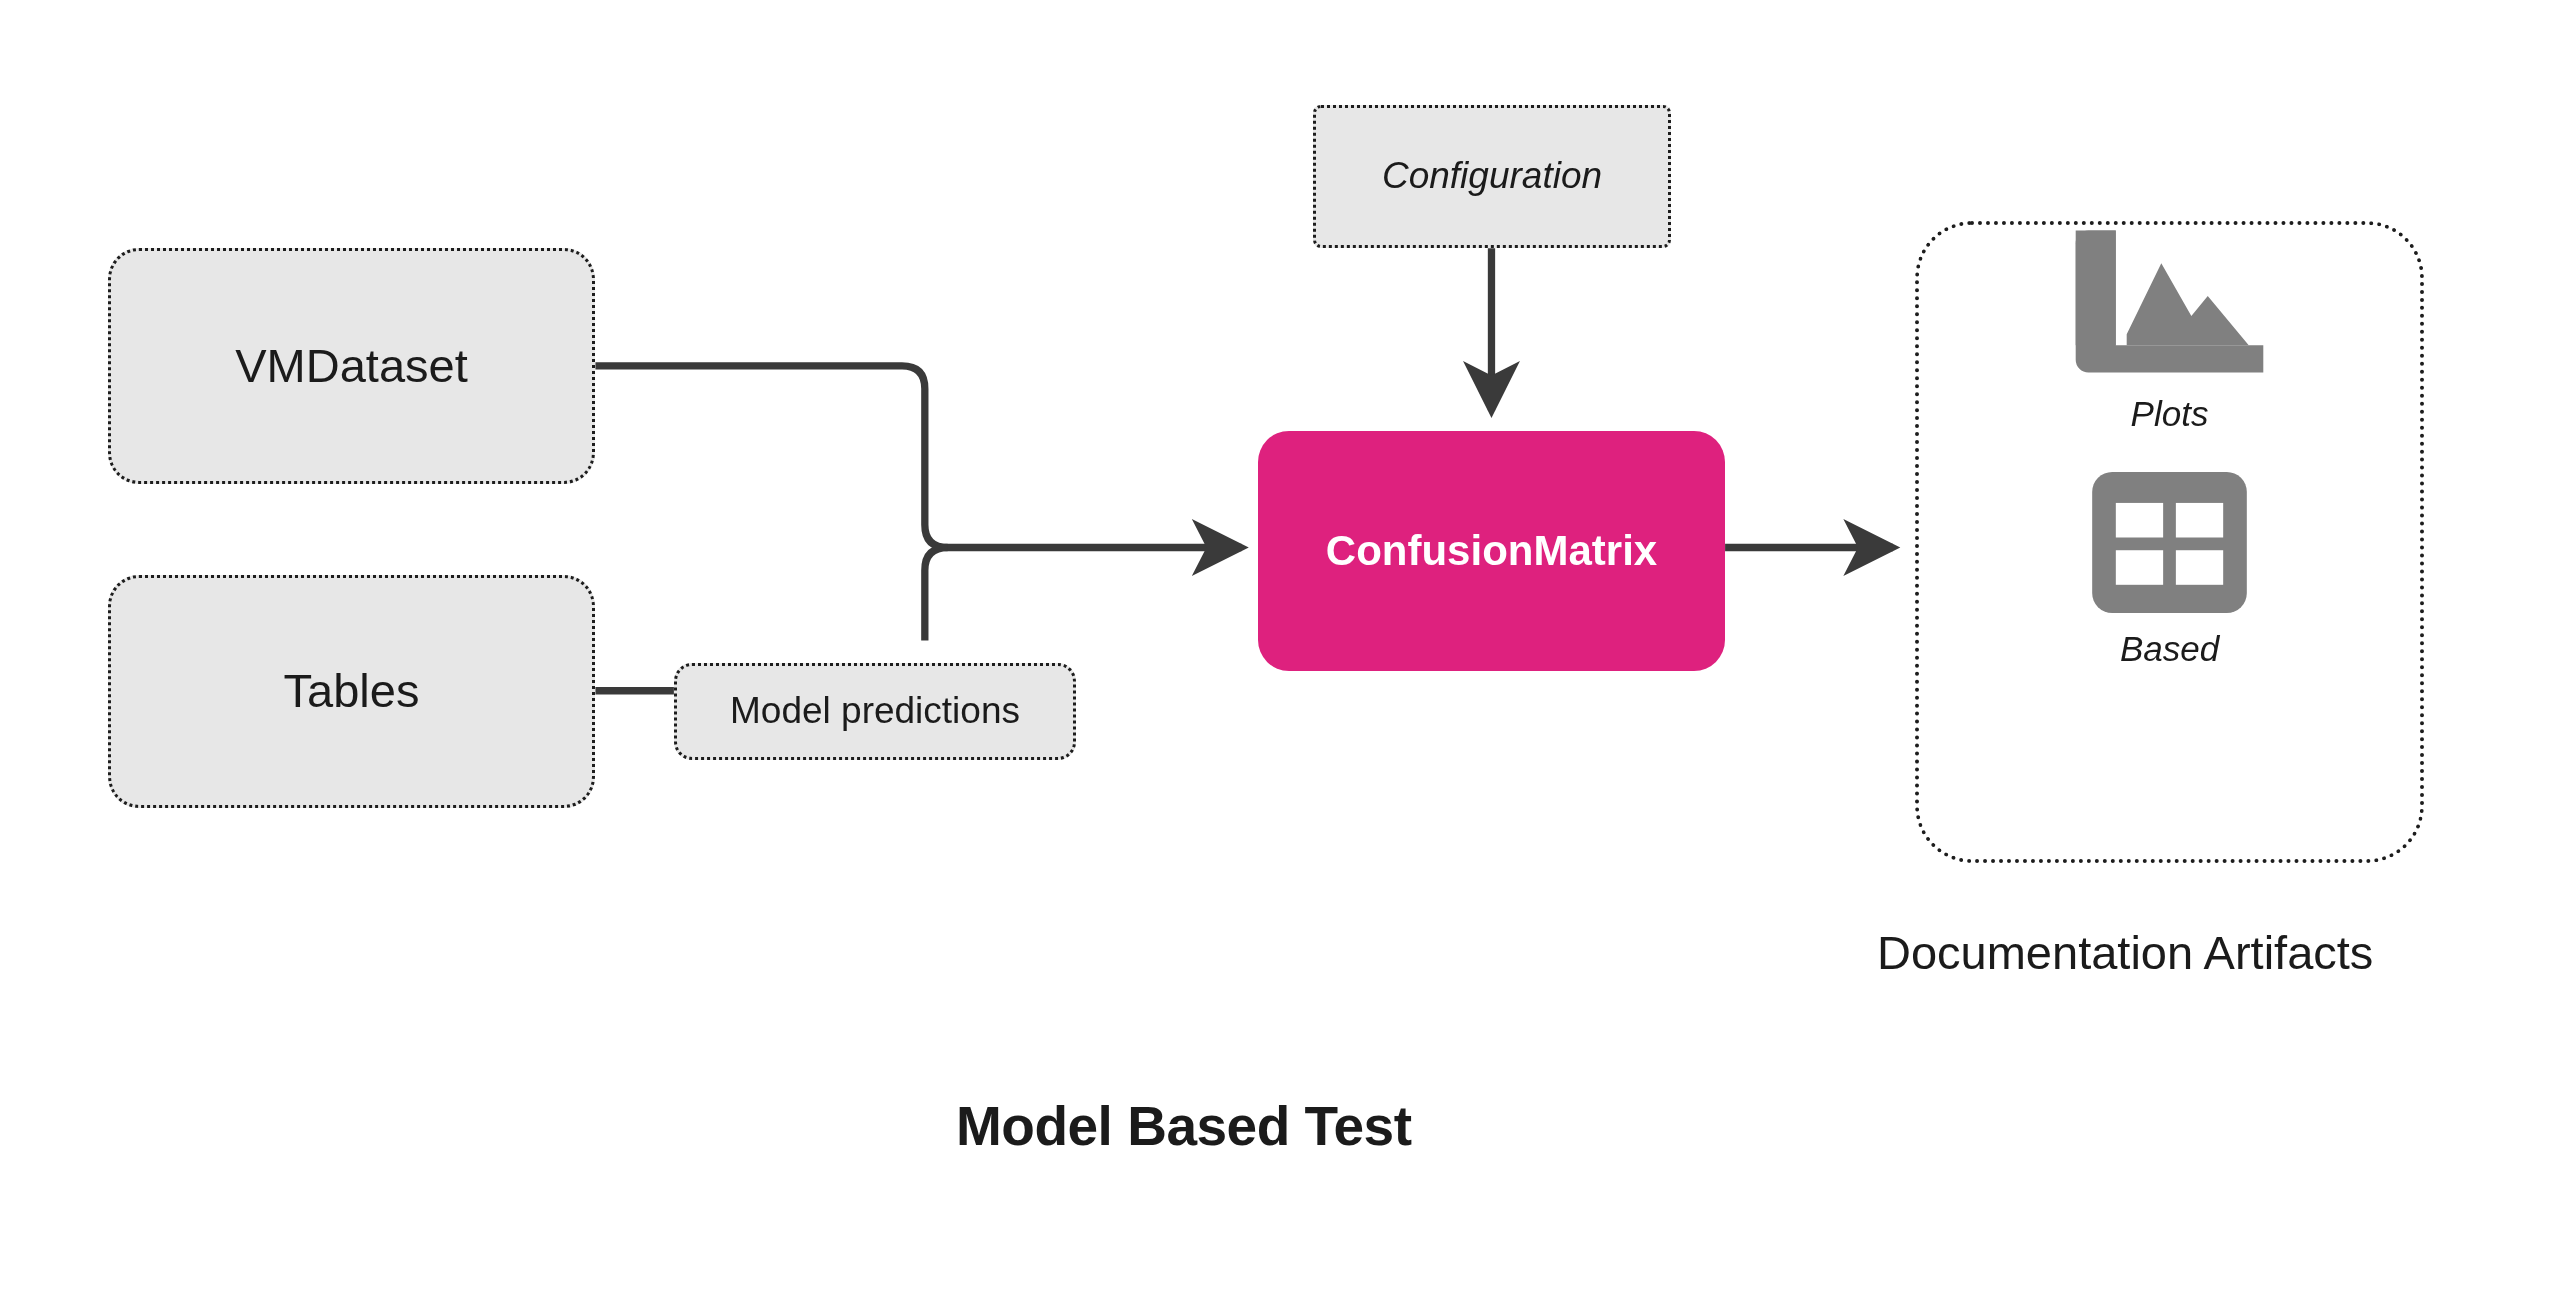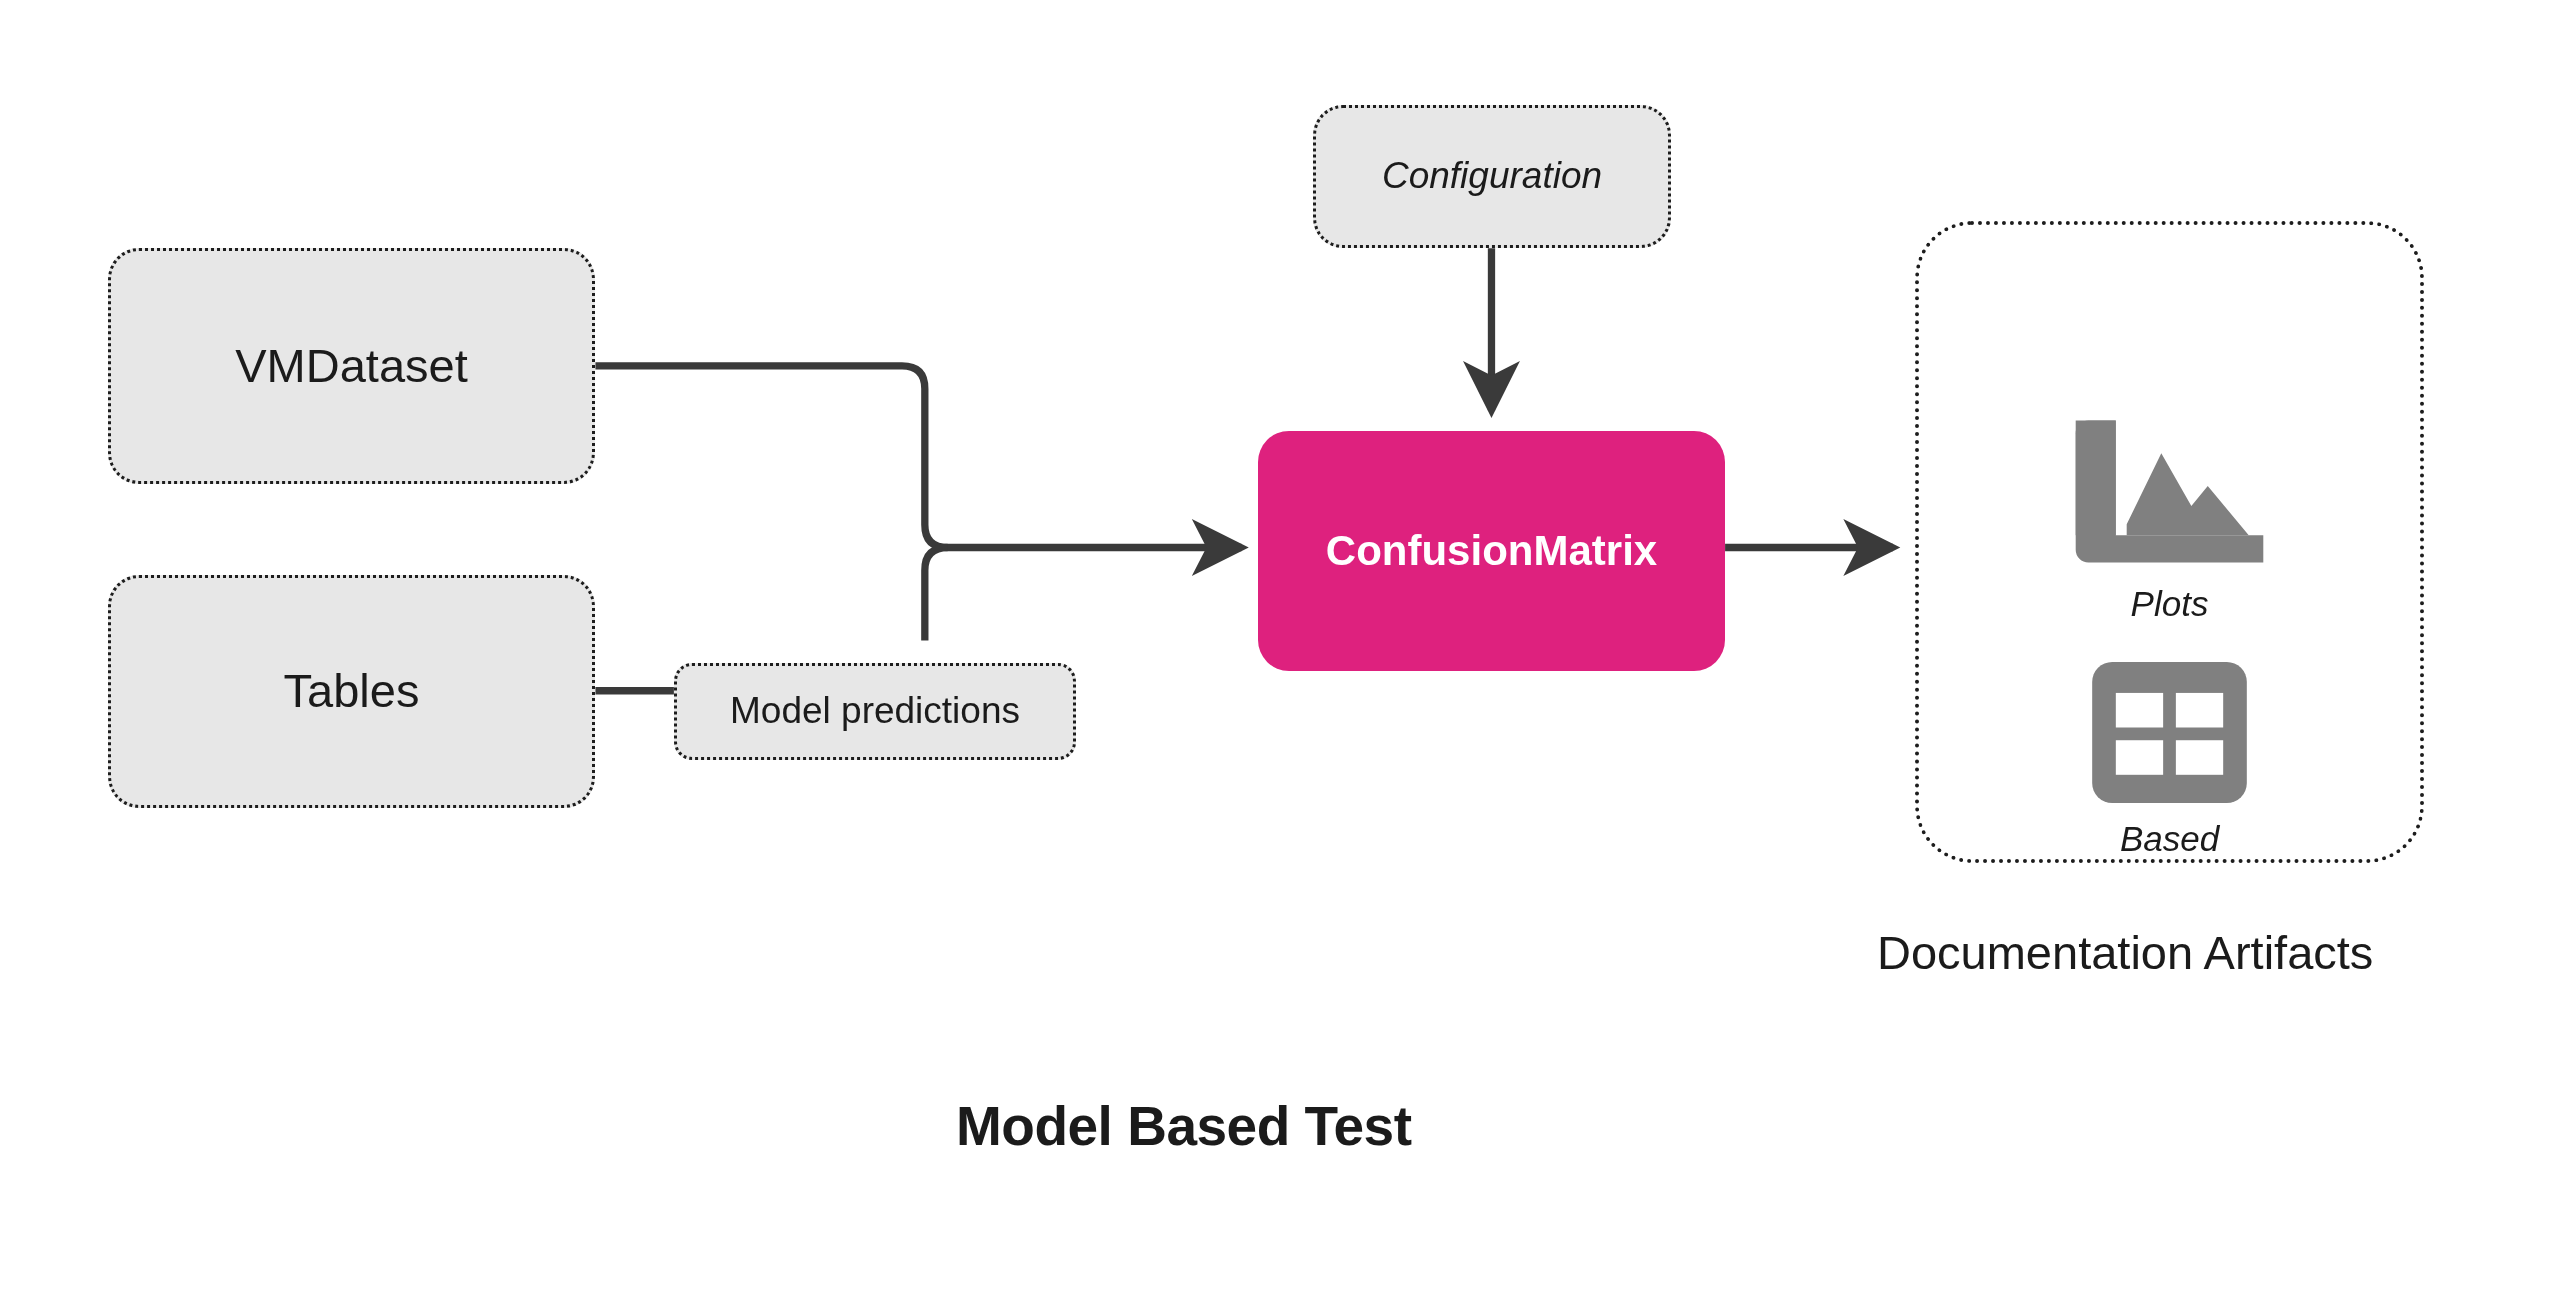--- a/index.html
+++ b/index.html
@@ -59,7 +59,7 @@
   }
   #node-configuration {
     left: 1313px; top: 105px; width: 358px; height: 143px;
-    border-radius: 30px;
+    border-radius: 8px;
   }
   #node-artifacts-panel {
     left: 1915px; top: 221px; width: 509px; height: 642px;

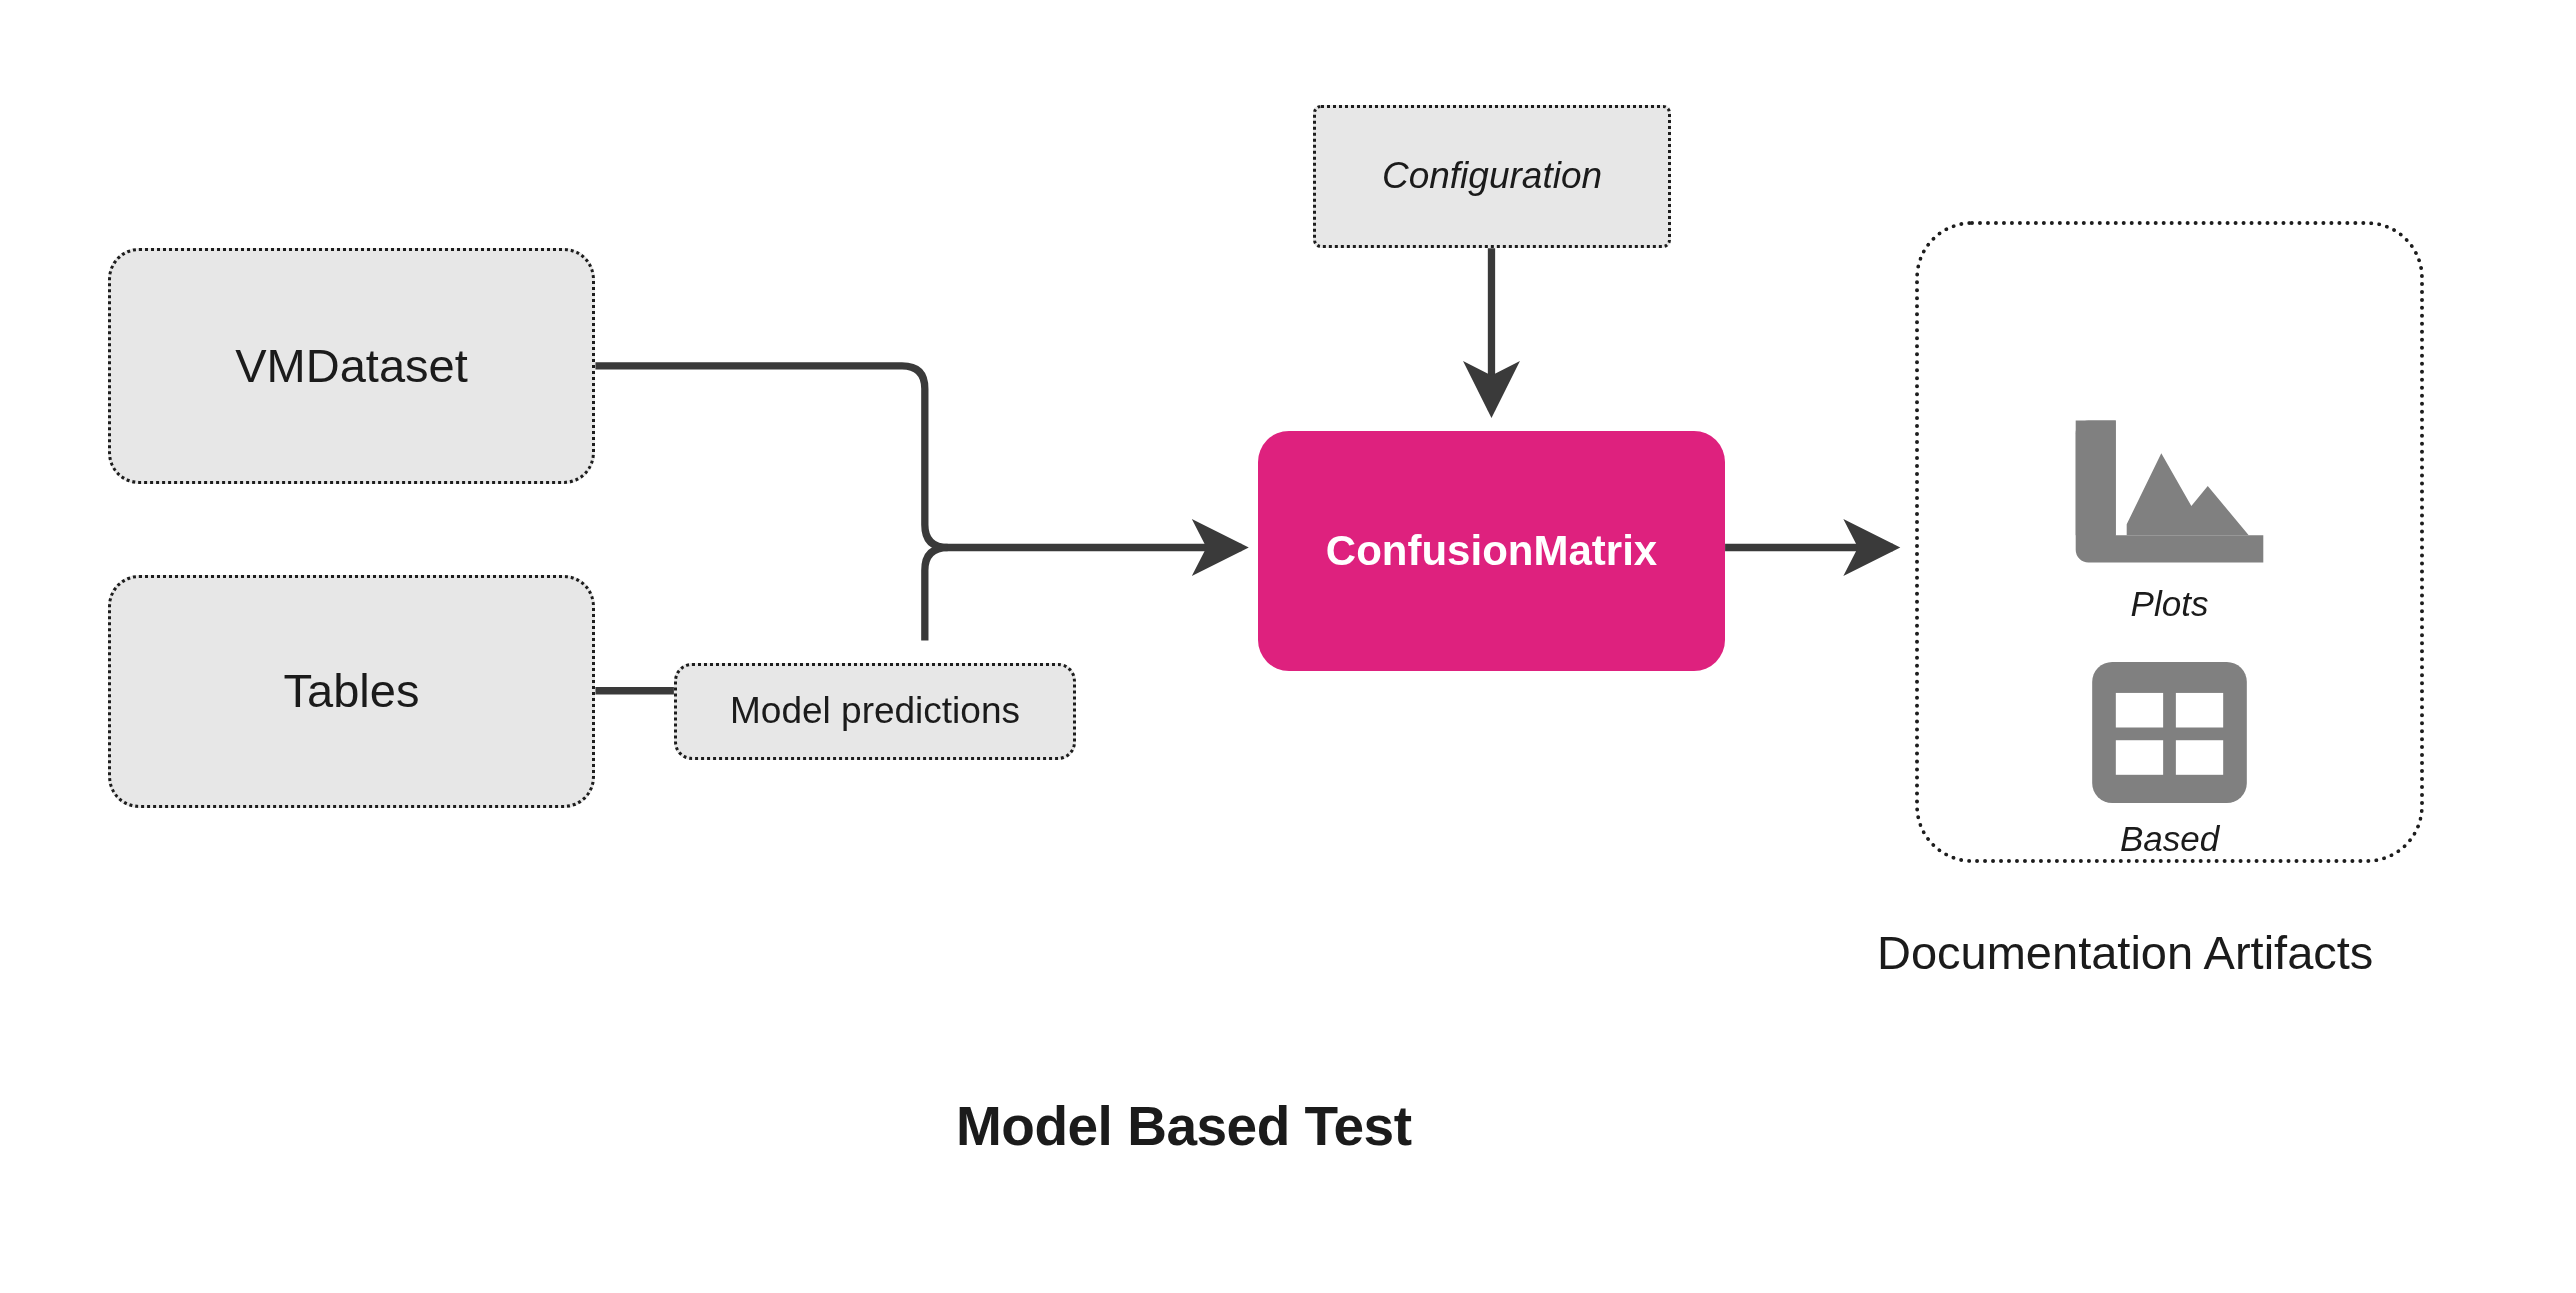--- a/index.html
+++ b/index.html
@@ -67,7 +67,7 @@
     border: 4.6px dotted #1d1d1d;
     border-radius: 57px;
     flex-direction: column;
-    justify-content: flex-end;
+    justify-content: flex-start;
     gap: 38px;
   }
 

